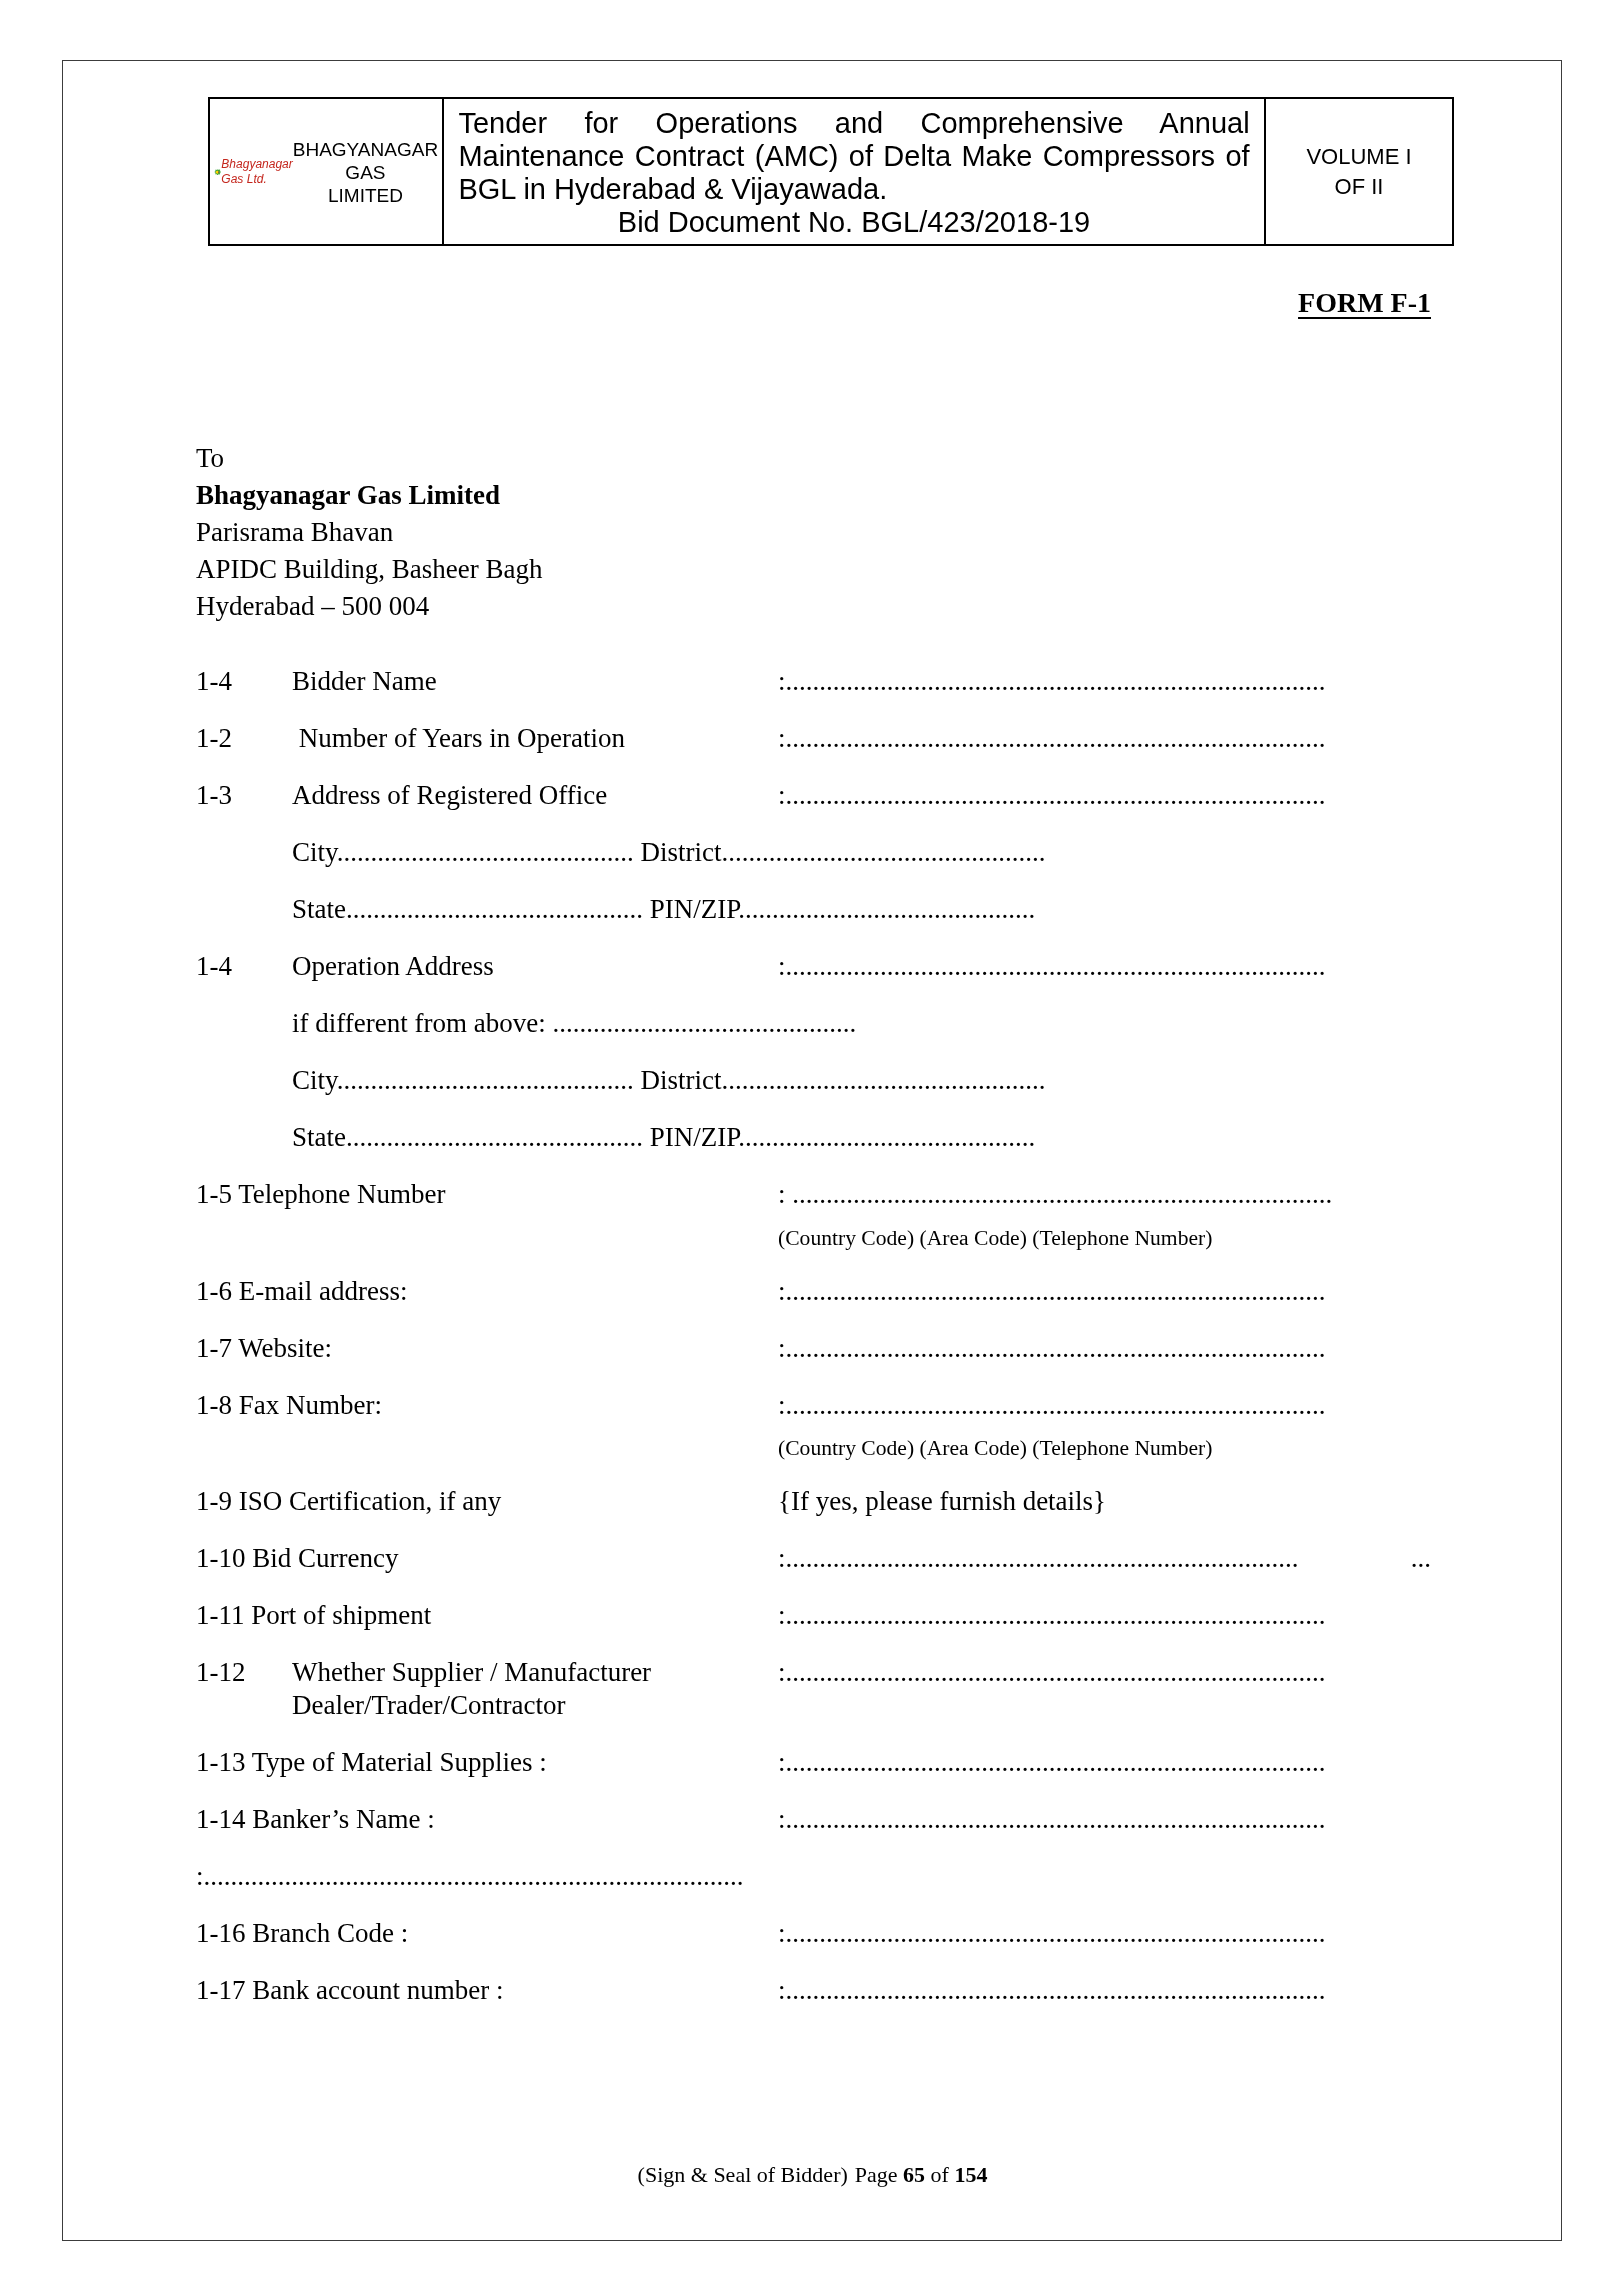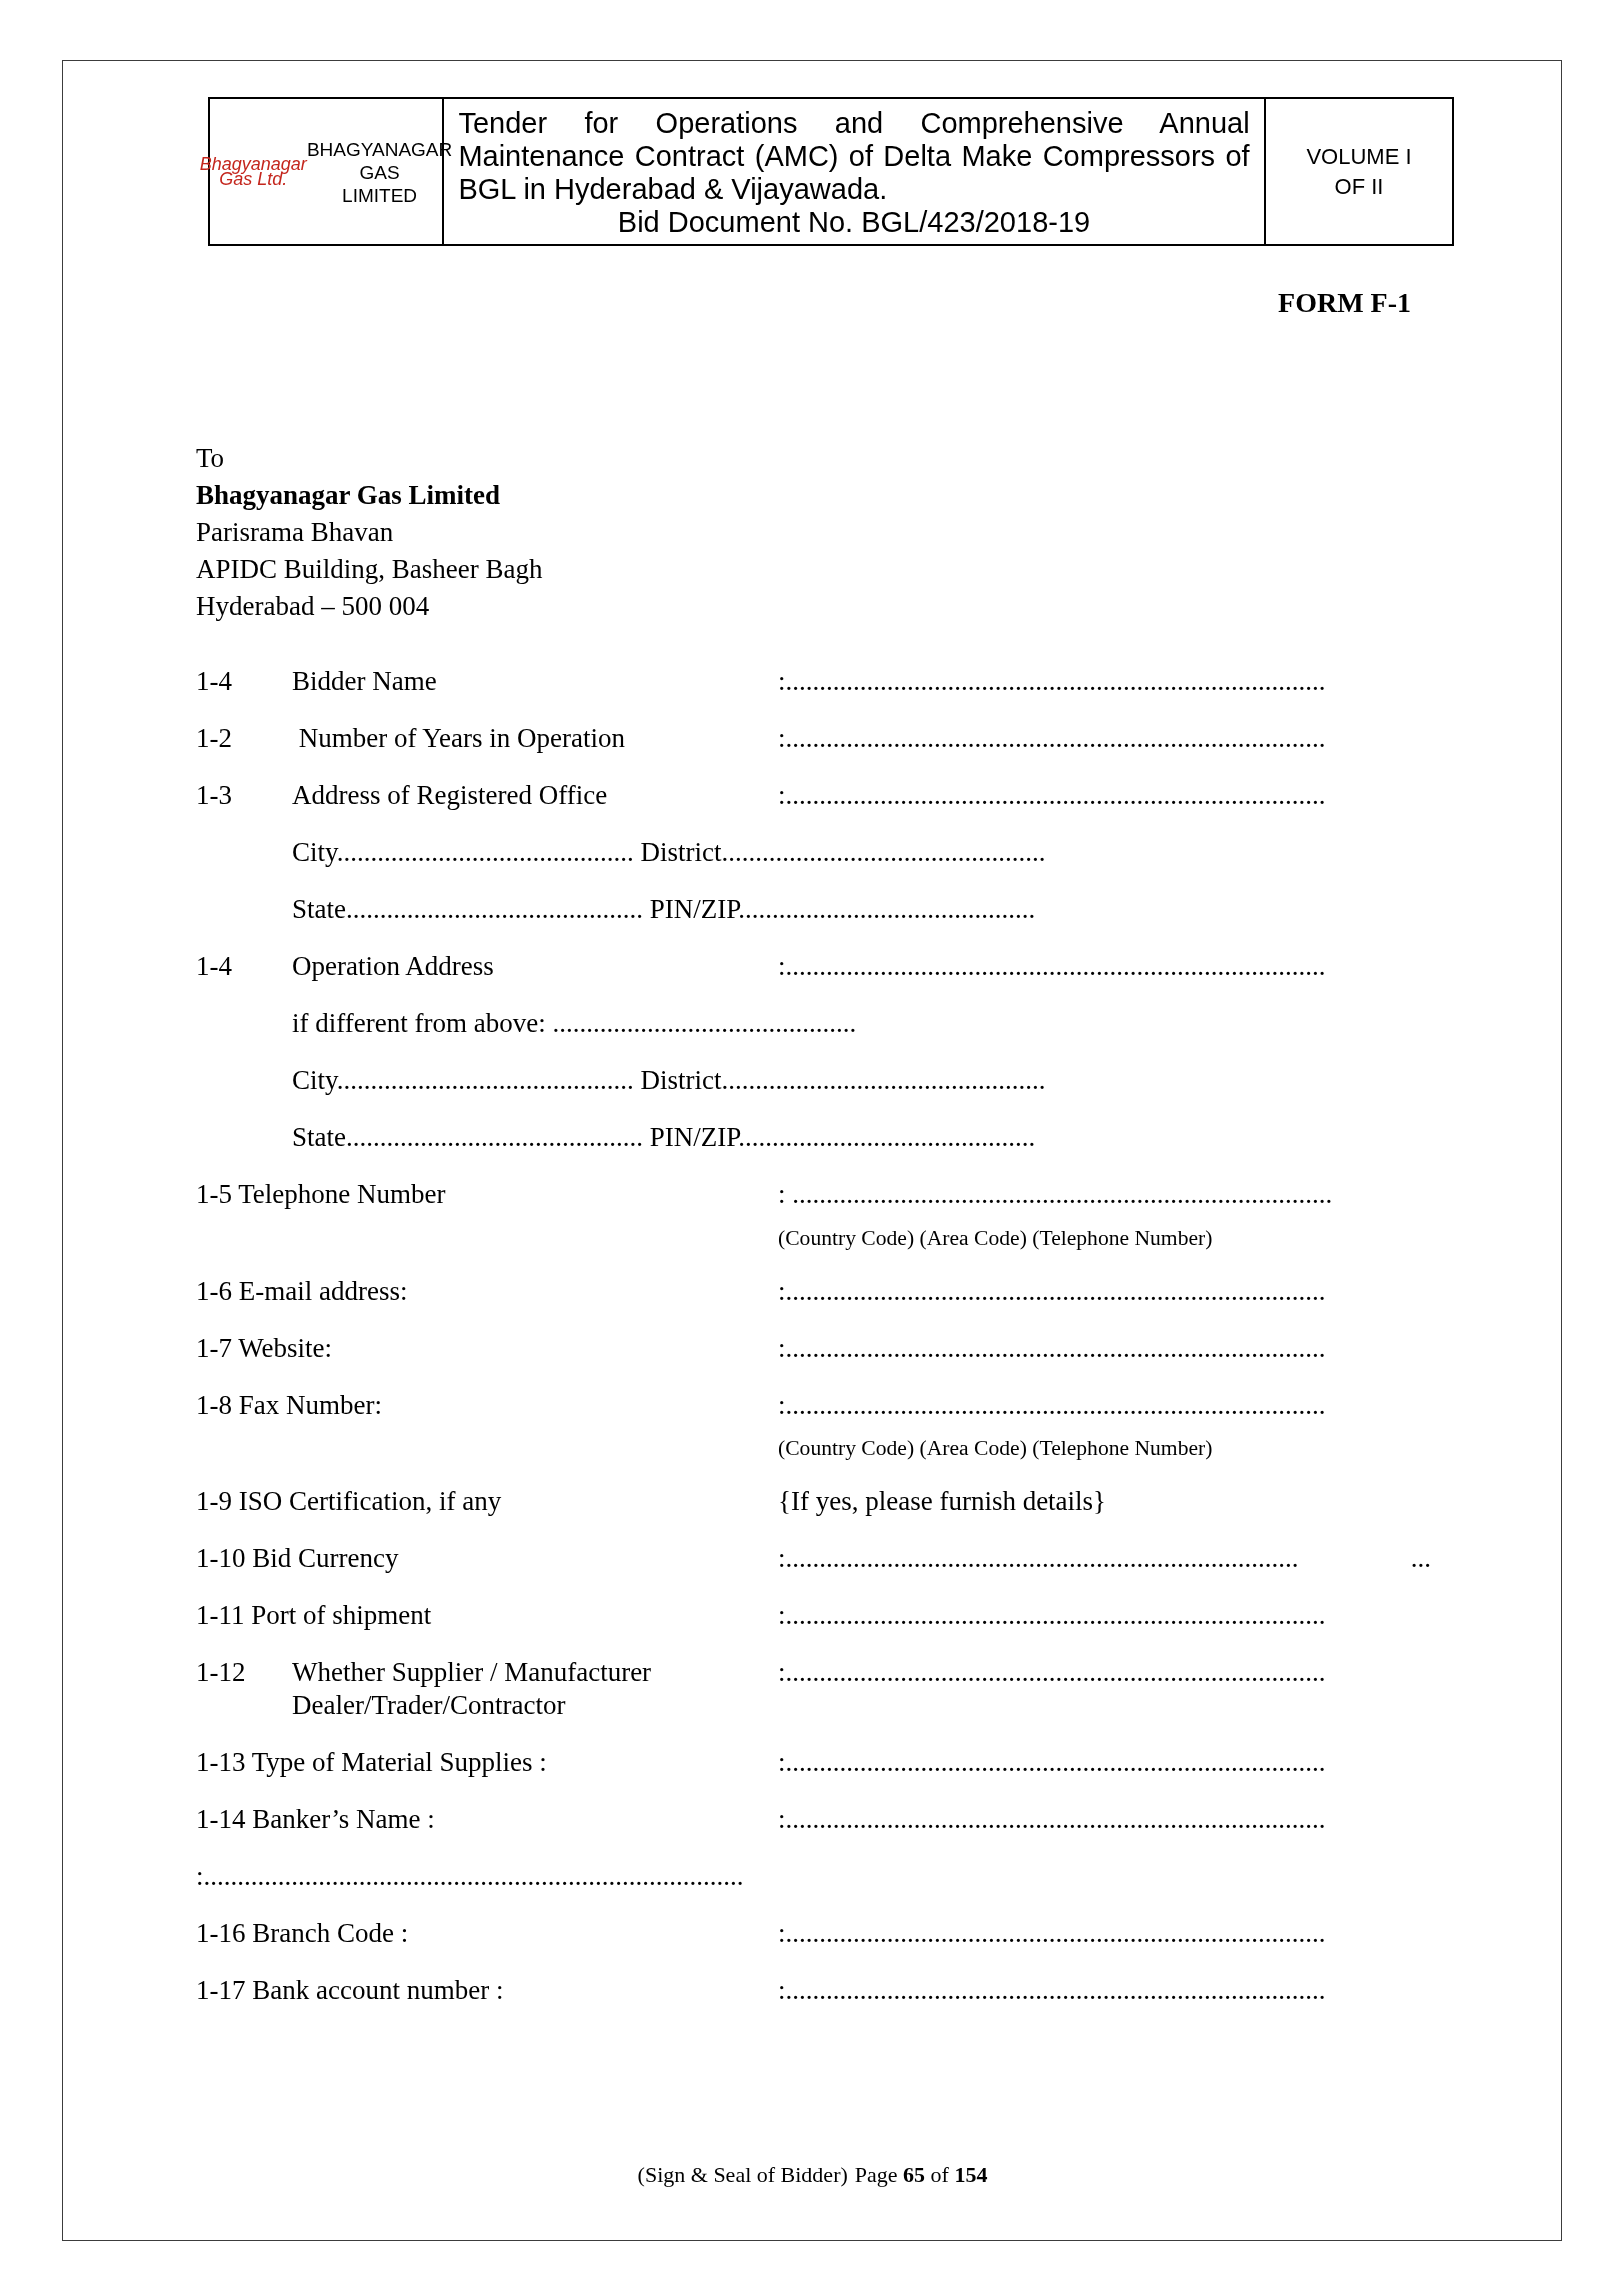--- a/index.html
+++ b/index.html
@@ -39,10 +39,10 @@
     box-sizing:border-box;
   }
   .logo-tagline{
-    font-size:18px; line-height:14.4px;
+    font-size:12px; line-height:14.4px;
     color:var(--logo-red,#c4261d);
     font-style:italic;
-    text-align:center;
+    text-align:left;
   }
   .logo-company{
     font-size:19px; line-height:23px;

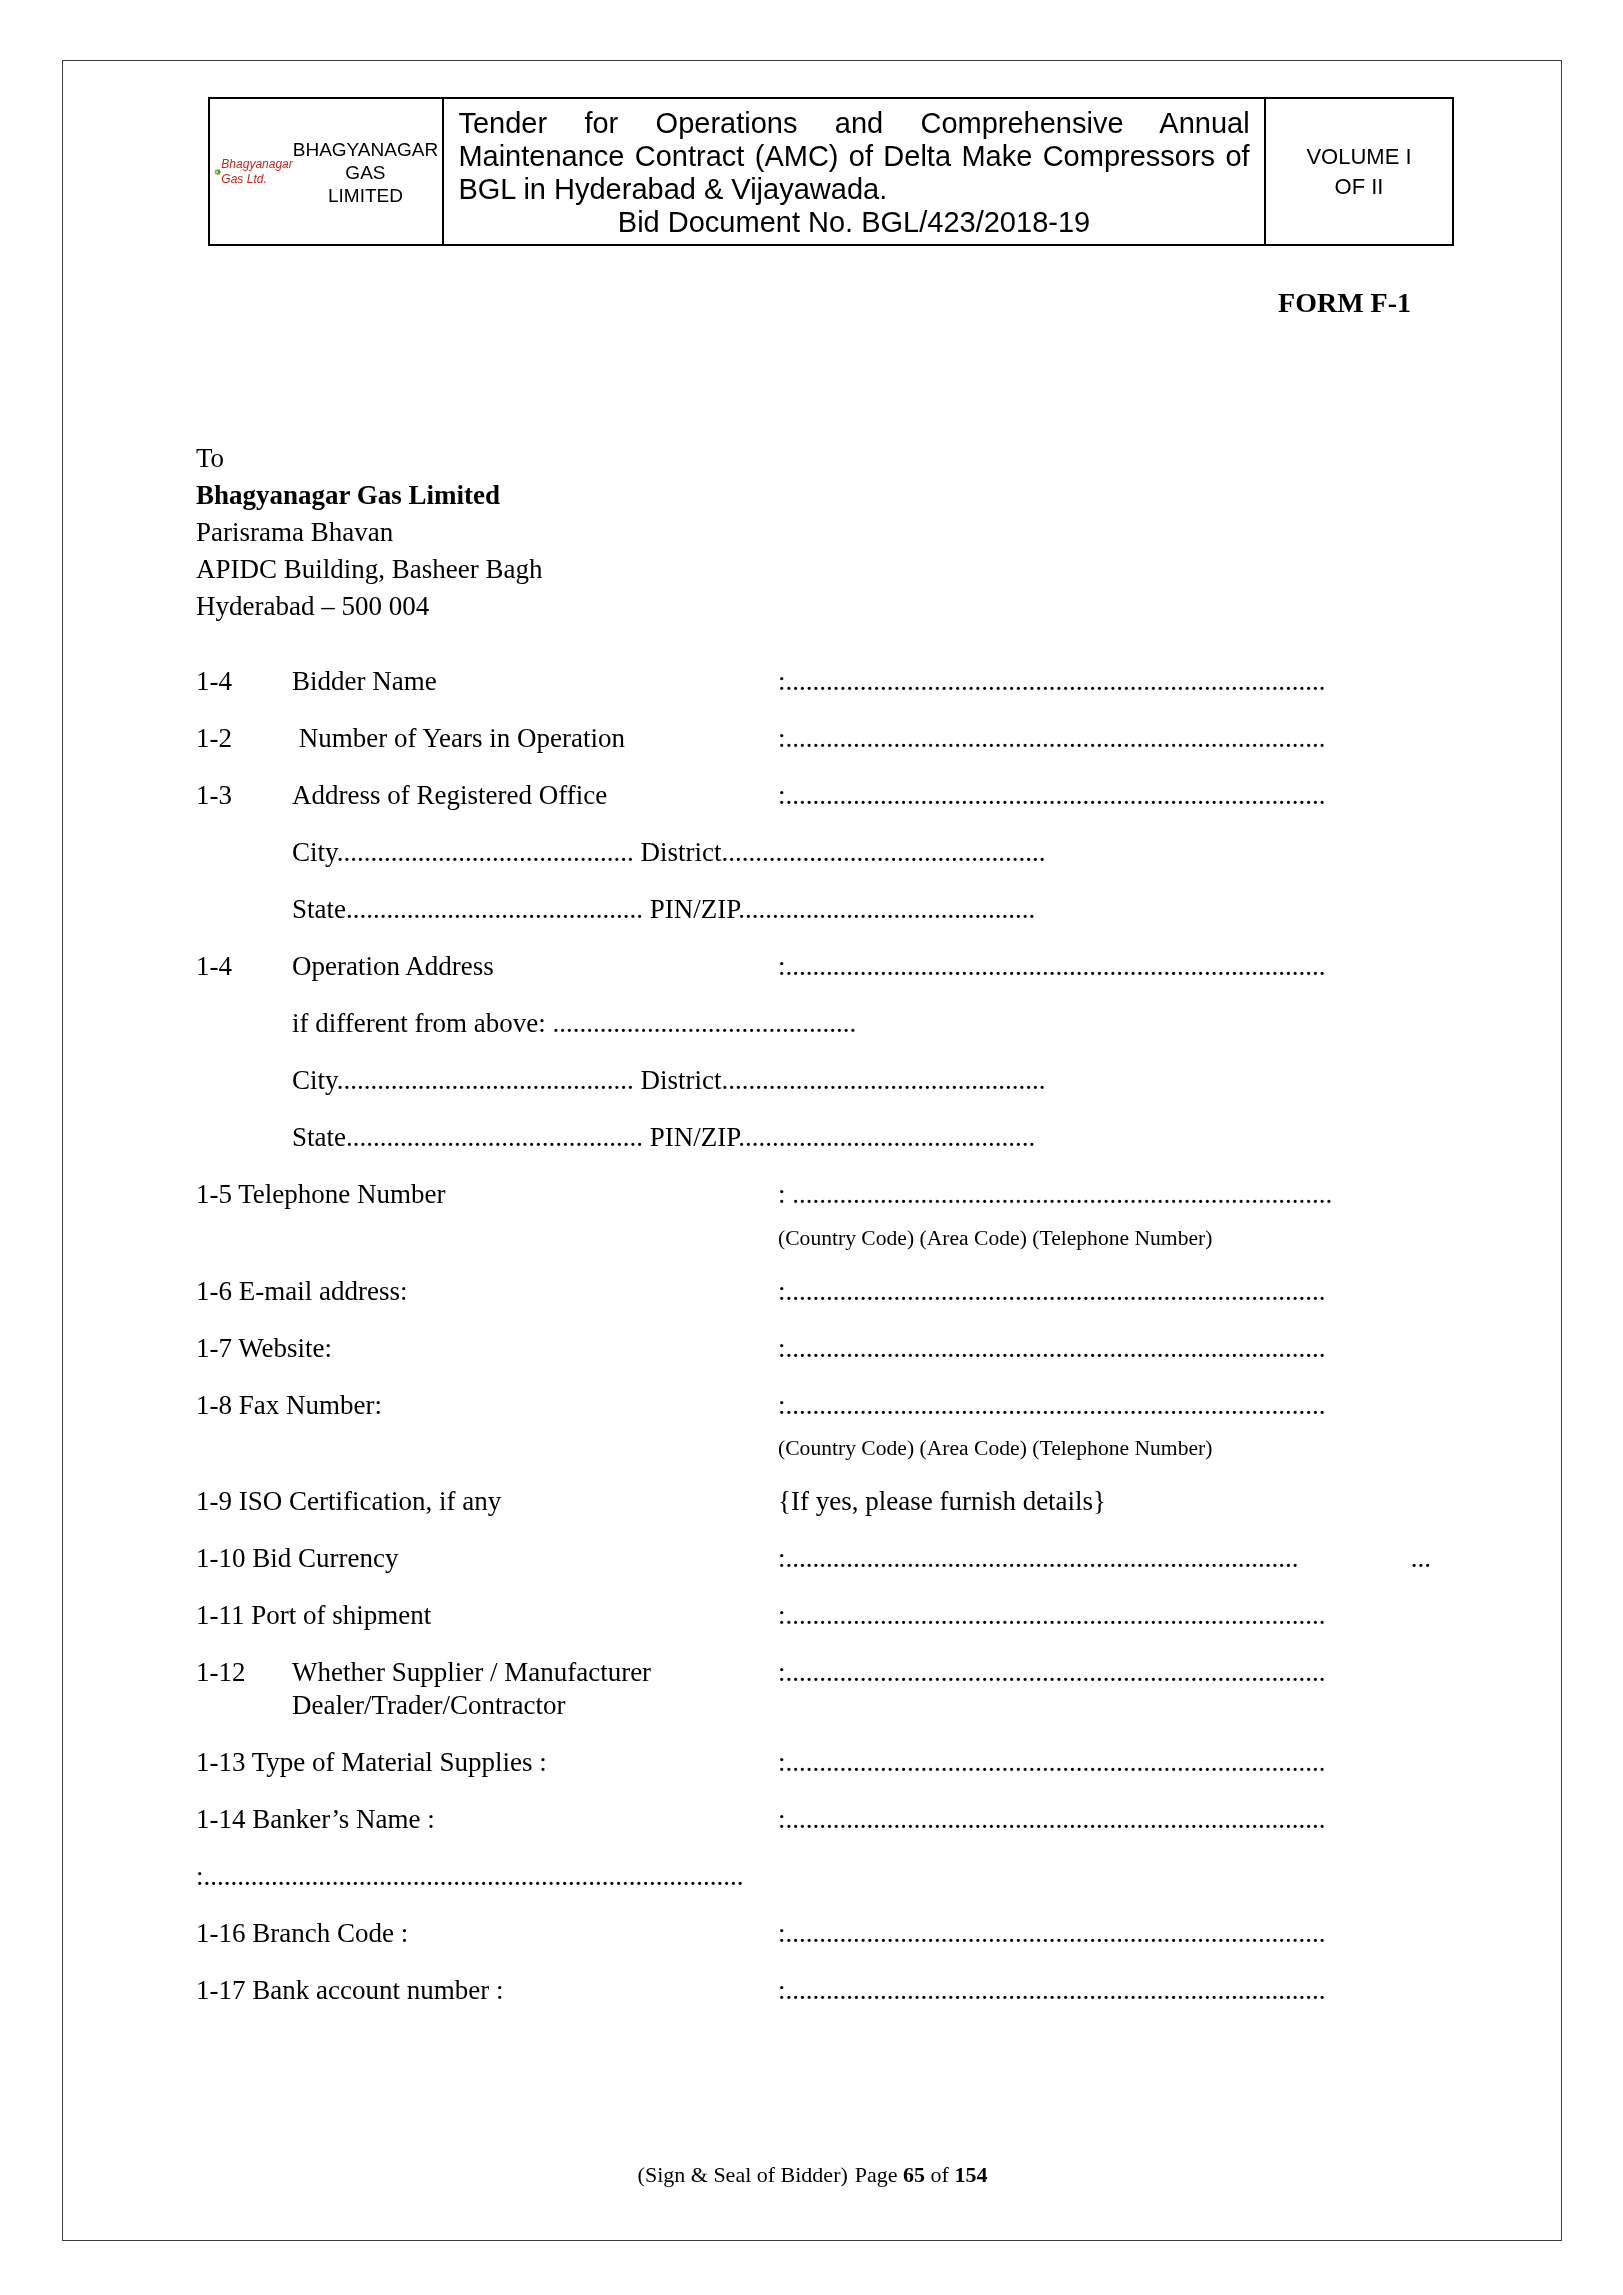--- a/index.html
+++ b/index.html
@@ -73,8 +73,9 @@
   
   .form-number{
     position:absolute;
-    top:287px; right:212px;
+    top:287px; right:192px;
     font-size:28px; font-weight:bold;
+    text-decoration:underline;
     text-decoration-thickness:2px;
     text-underline-offset:4.6px;
   }

